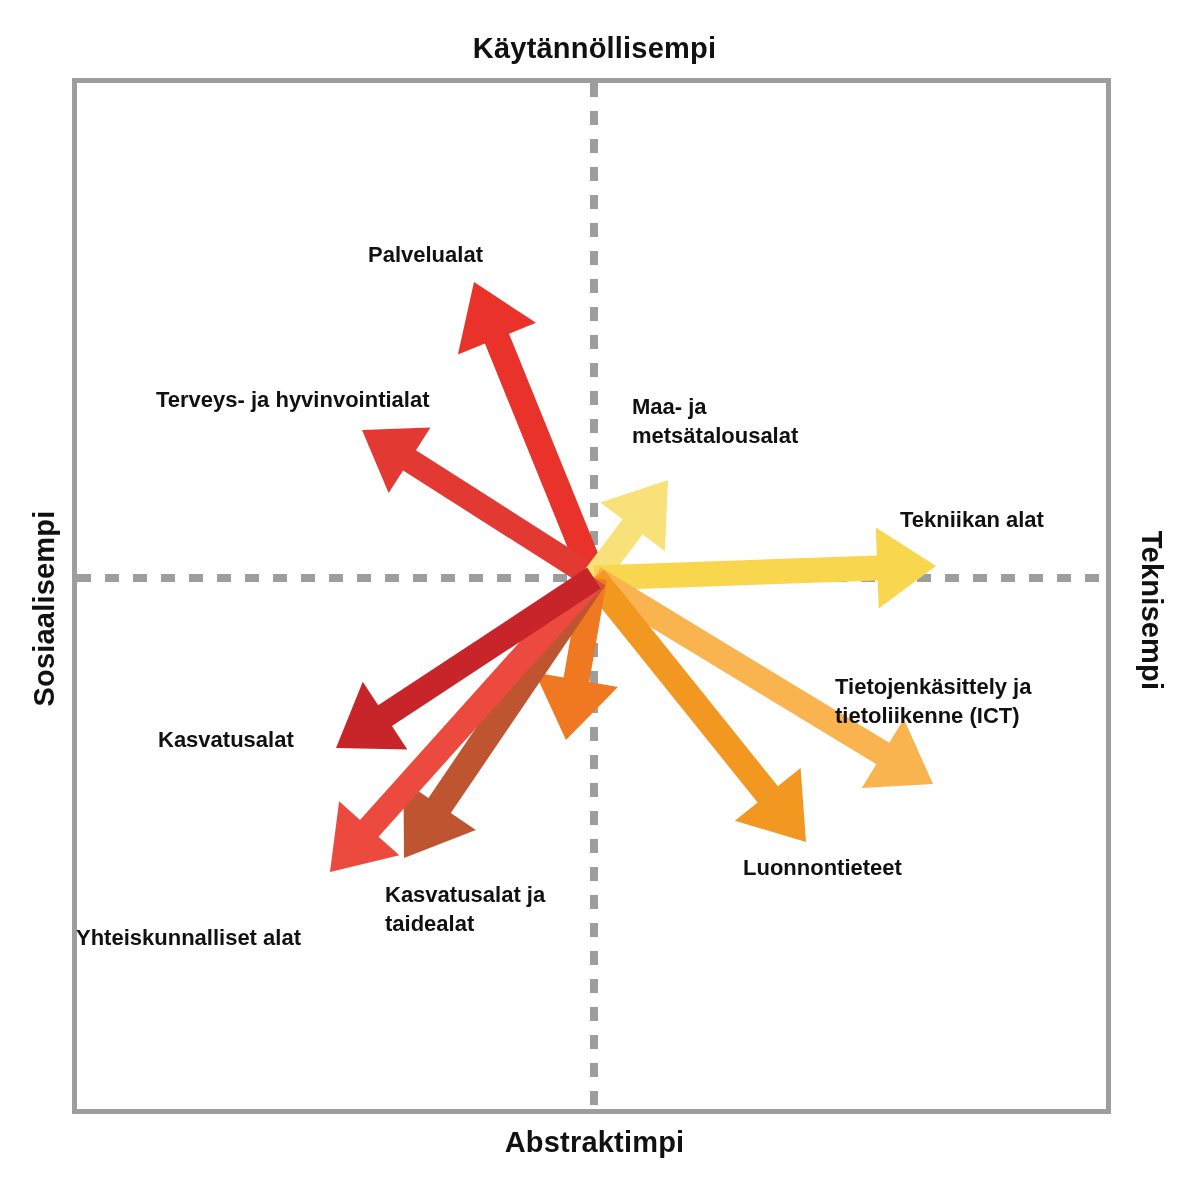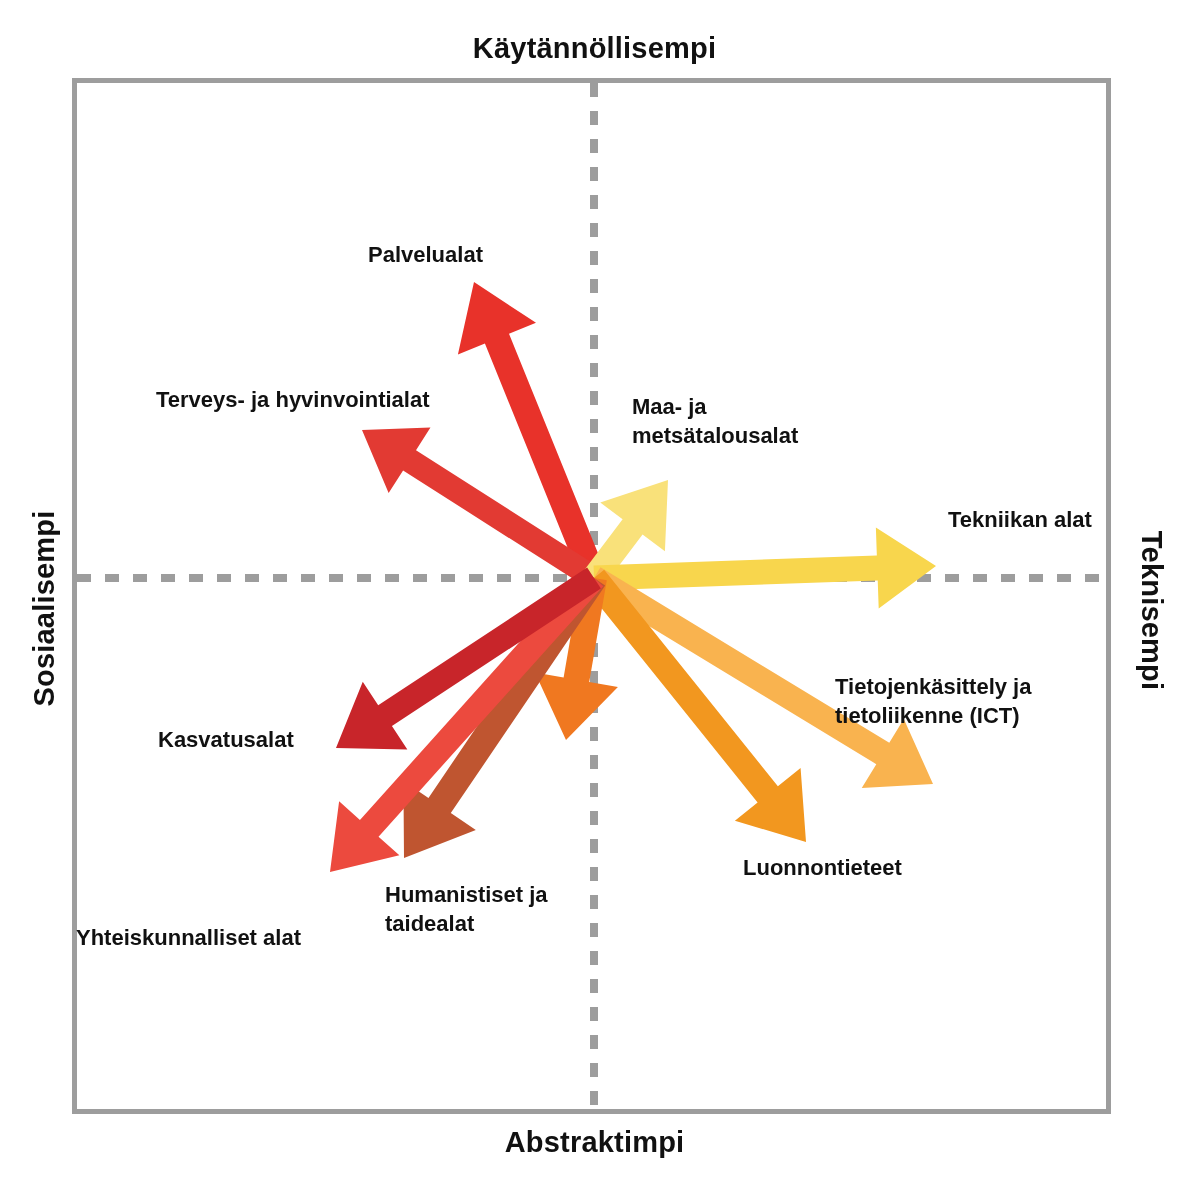--- a/index.html
+++ b/index.html
@@ -88,7 +88,7 @@
   <div class="field-label fl-left" style="left:632px;top:392px;">Maa- ja
 metsätalousalat</div>
 
-  <div class="field-label fl-left" style="left:900px;top:505px;margin-left:48px;">Tekniikan alat</div>
+  <div class="field-label fl-left" style="left:900px;top:505px;">Tekniikan alat</div>
 
   <div class="field-label fl-left" style="left:835px;top:672px;">Tietojenkäsittely ja
 tietoliikenne (ICT)</div>

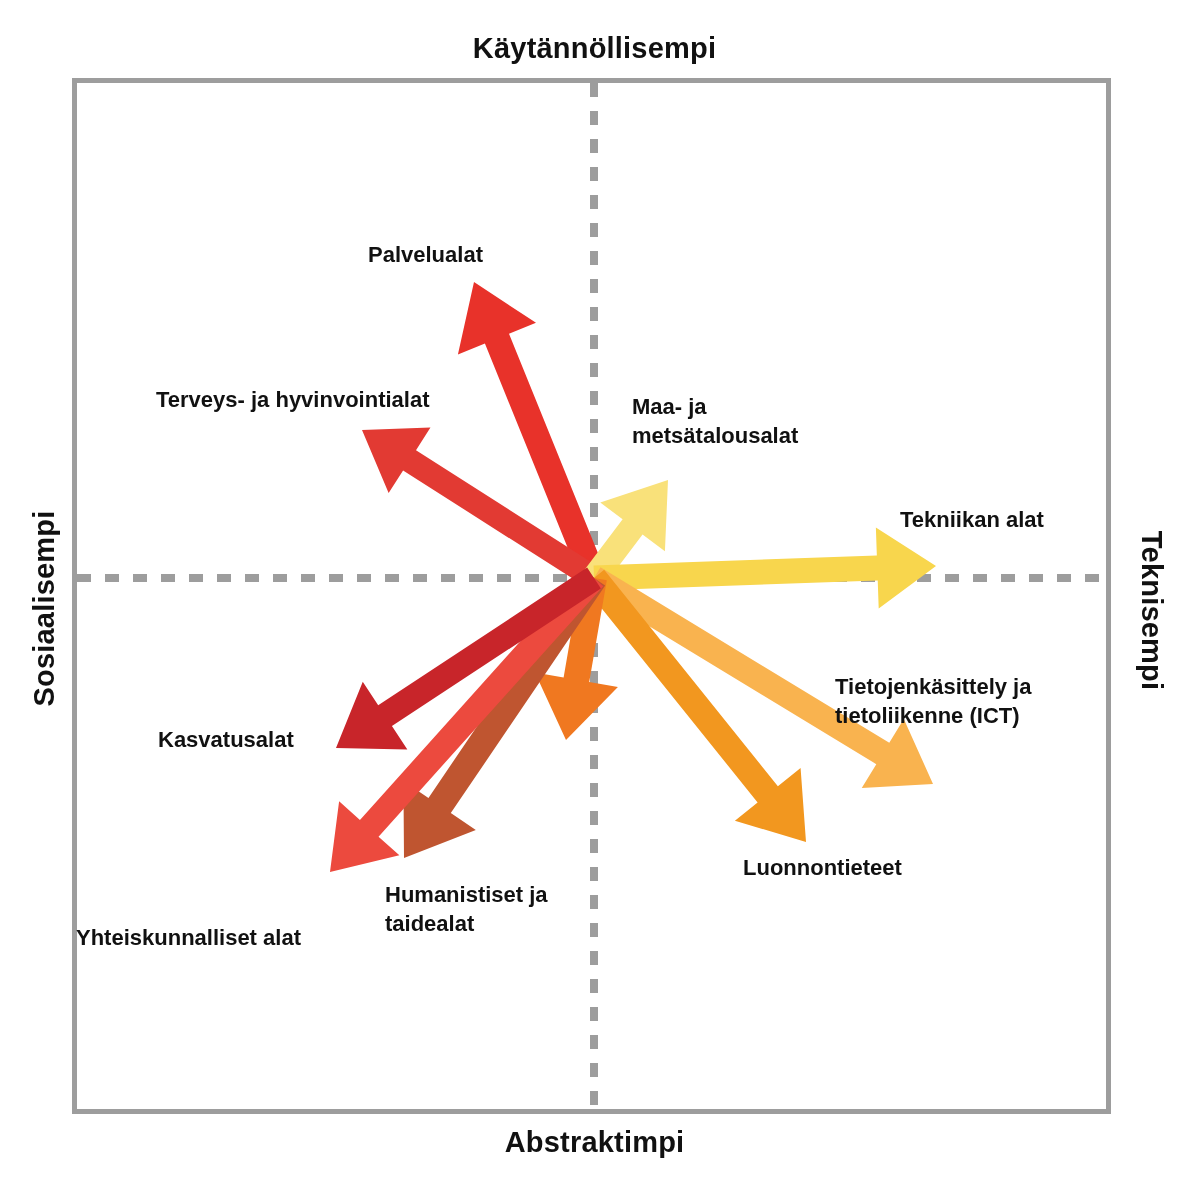--- a/index.html
+++ b/index.html
@@ -96,7 +96,7 @@
   <div class="field-label fl-left" style="left:743px;top:853px;">Luonnontieteet</div>
 
 
-  <div class="field-label fl-left" style="left:385px;top:880px;">Humanistiset ja
+  <div class="field-label fl-left" style="left:385px;top:880px;">Kasvatusalat ja
 taidealat</div>
 
   <div class="field-label fl-left" style="left:76px;top:923px;">Yhteiskunnalliset alat</div>

